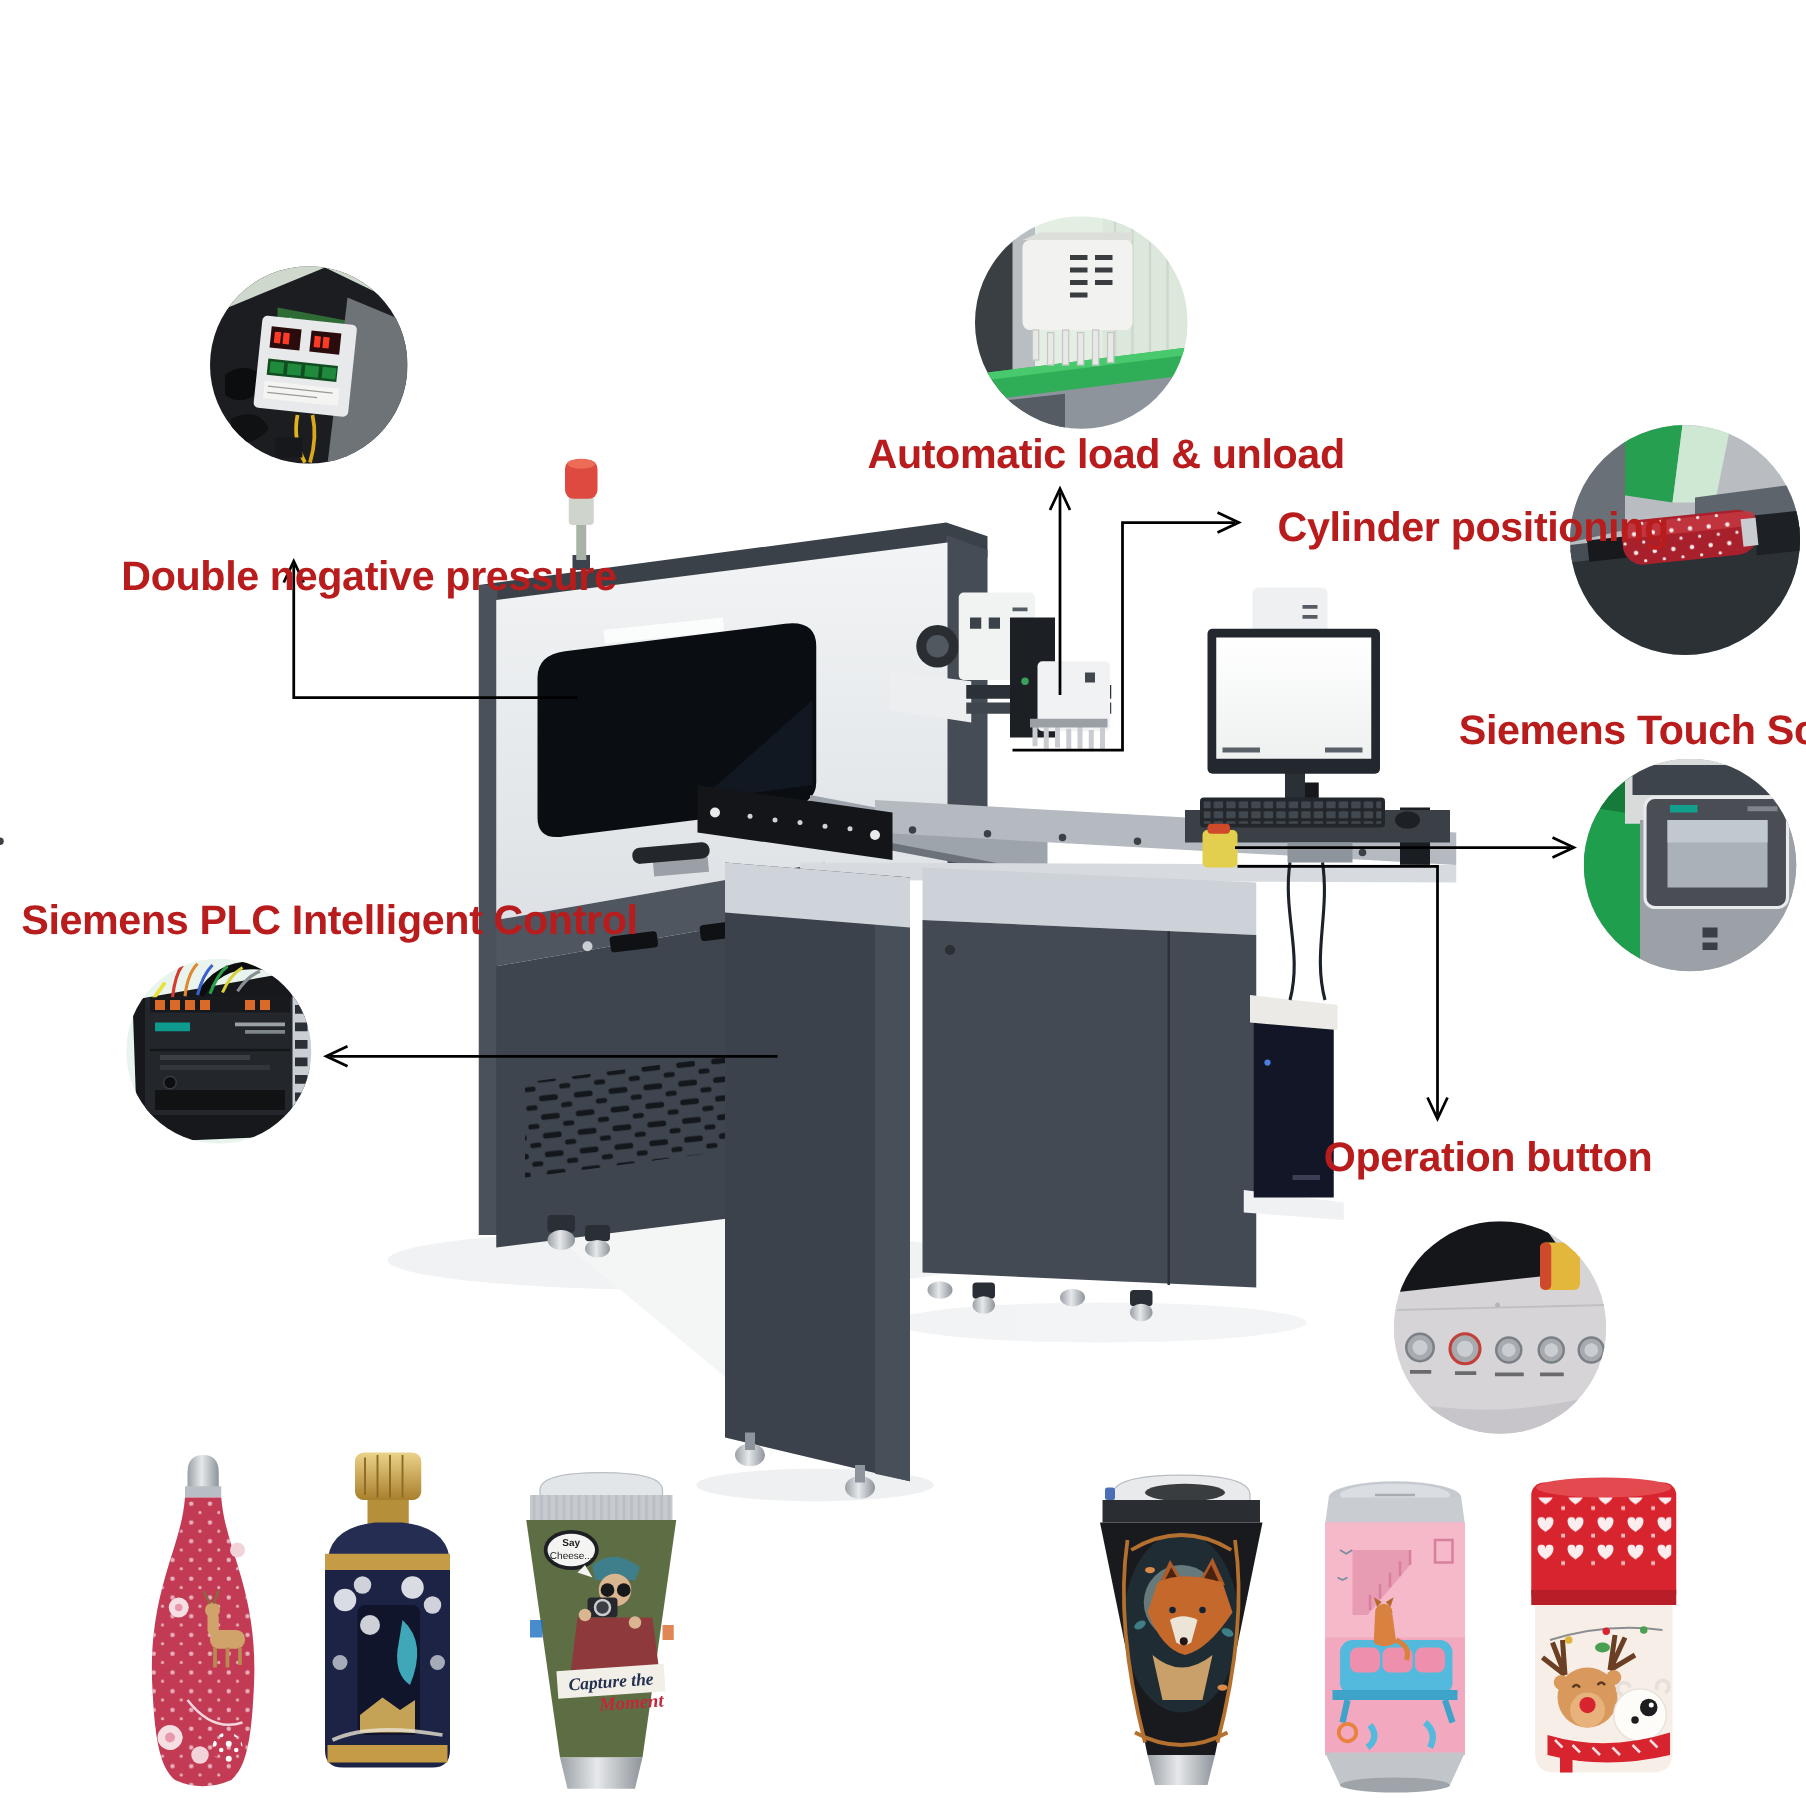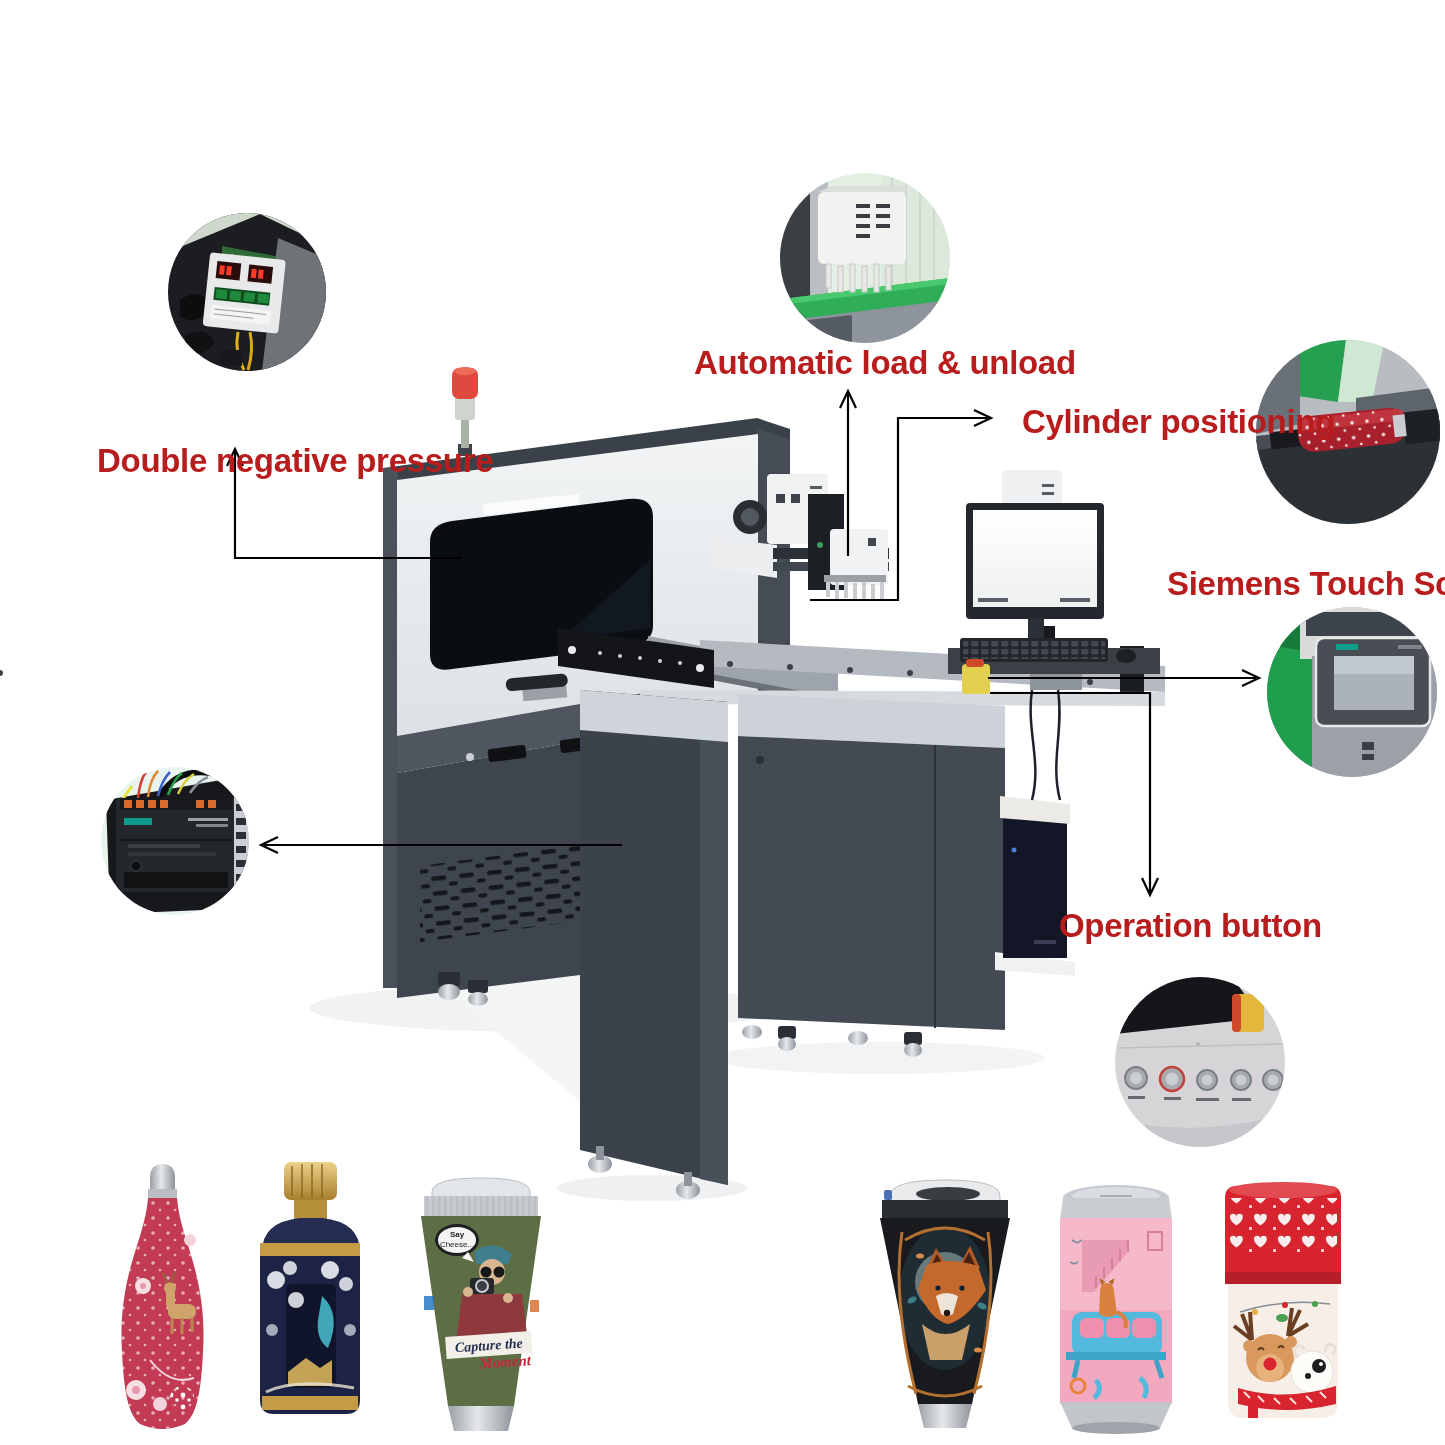--- a/index.html
+++ b/index.html
@@ -618,6 +618,7 @@
 <div class="callout-label" style="left:694px;top:344px;">Automatic load &amp; unload</div>
 <div class="callout-label" style="left:1006px;top:403px;margin-left:16px;">Cylinder positioning</div>
 <div class="callout-label" style="left:1167px;top:565px;">Siemens Touch Screen</div>
+<div class="callout-label" style="left:17px;top:717px;">Siemens PLC Intelligent Control</div>
 <div class="callout-label" style="left:1059px;top:907px;text-align:center;">Operation button</div>
 
 </div>

